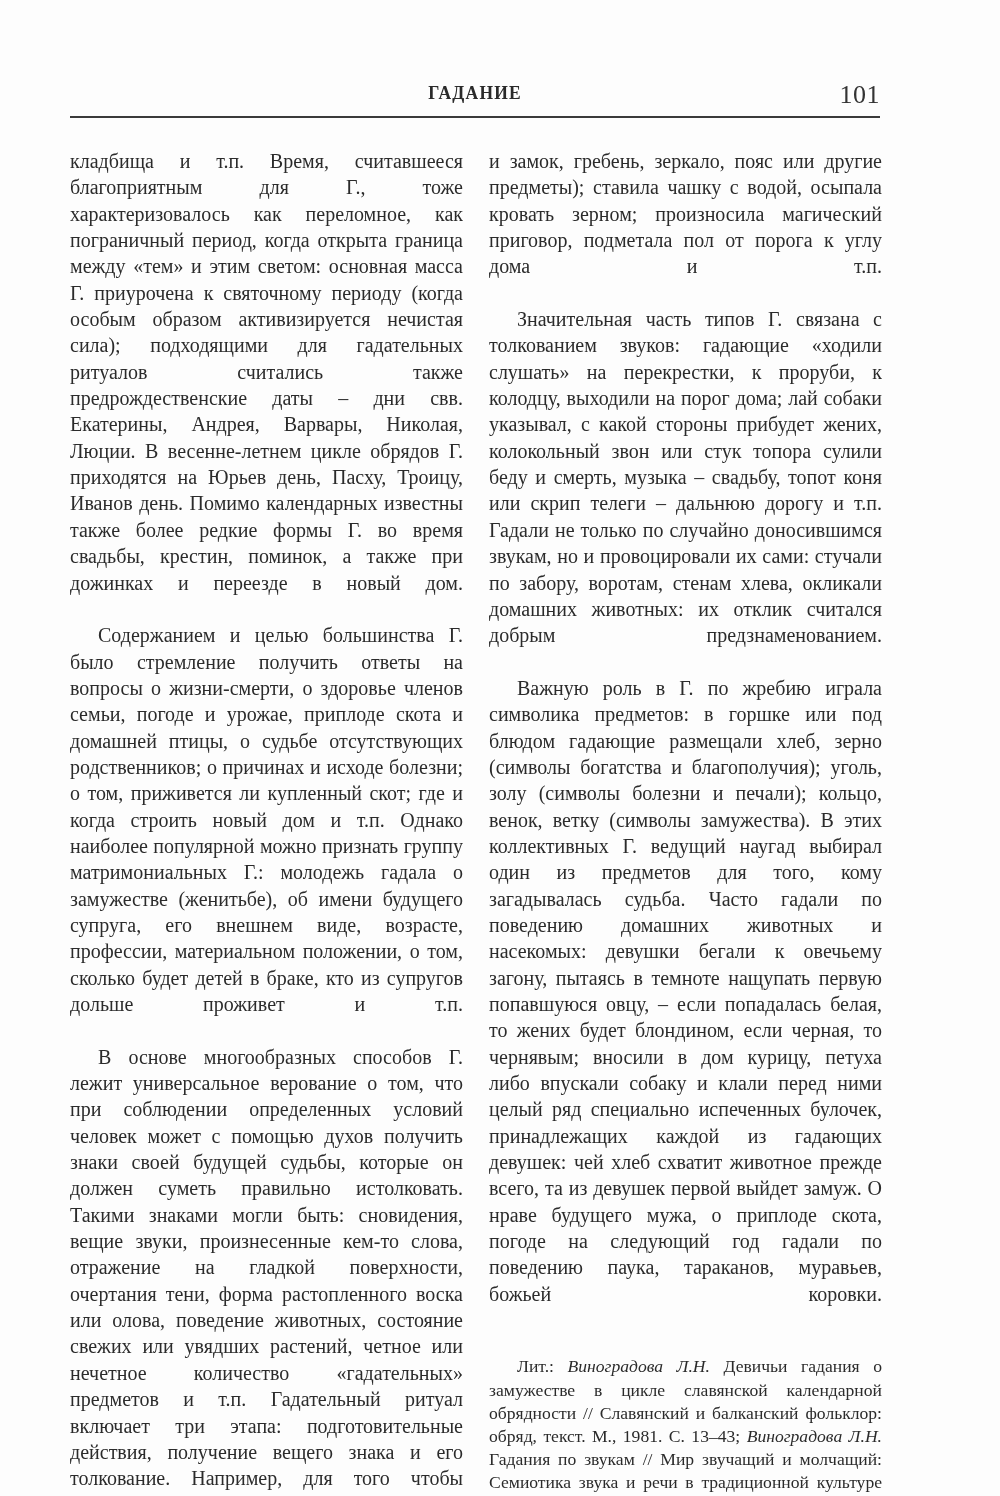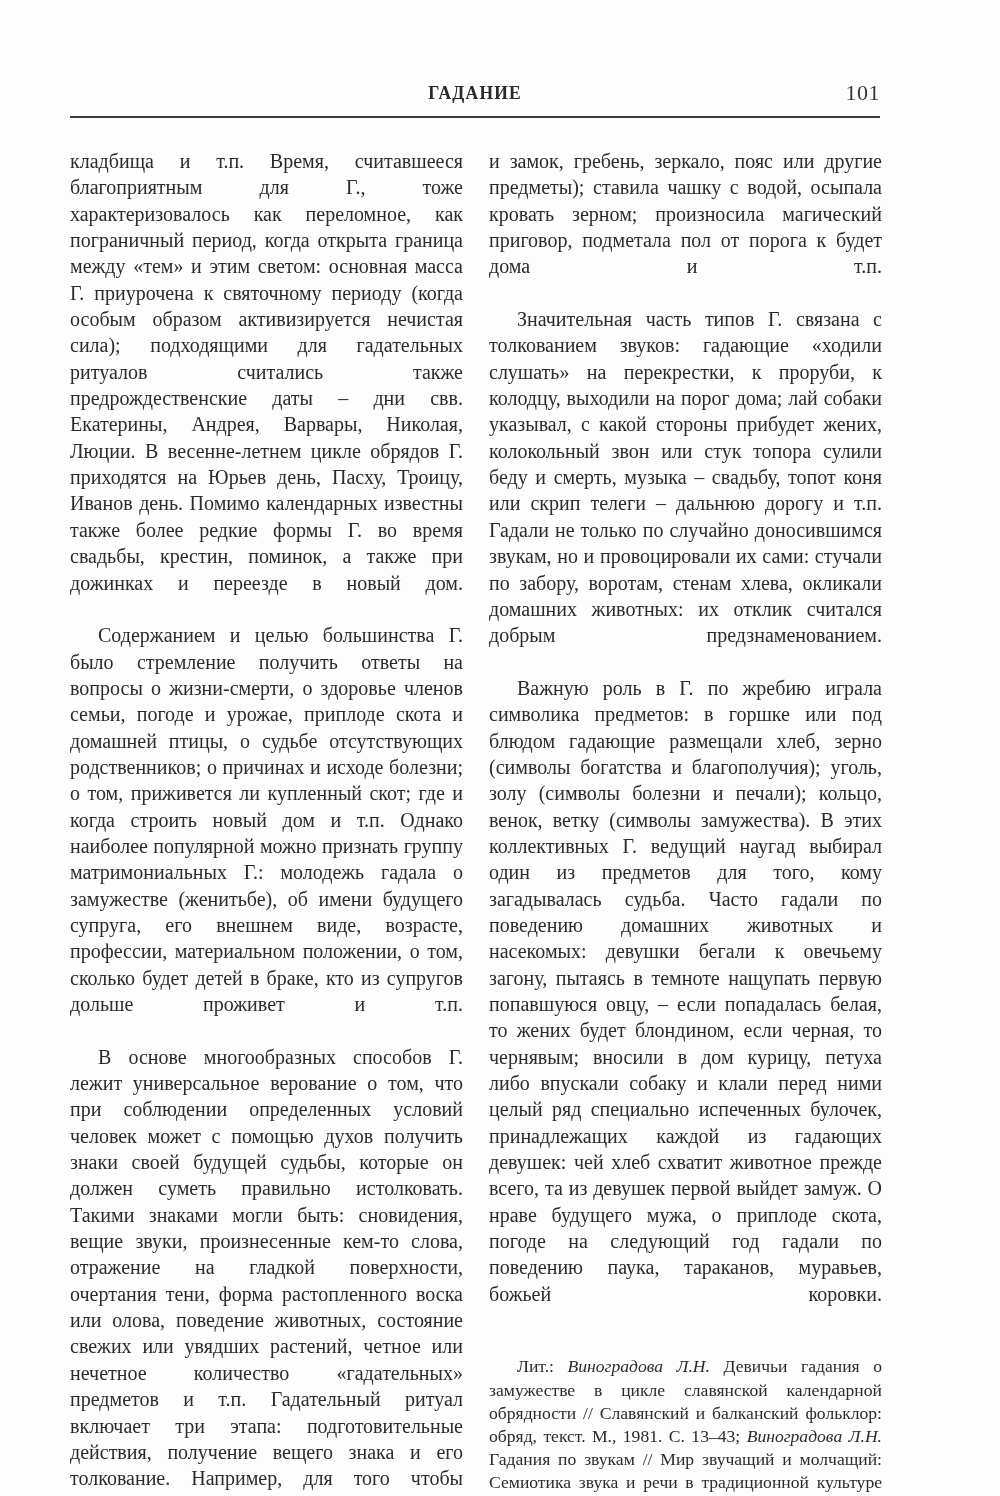--- a/index.html
+++ b/index.html
@@ -41,7 +41,7 @@
     position: absolute;
     right: 0;
     top: -2px;
-    font-size: 22px;
+    font-size: 26px;
     color: #343434;
     letter-spacing: 0.5px;
   }

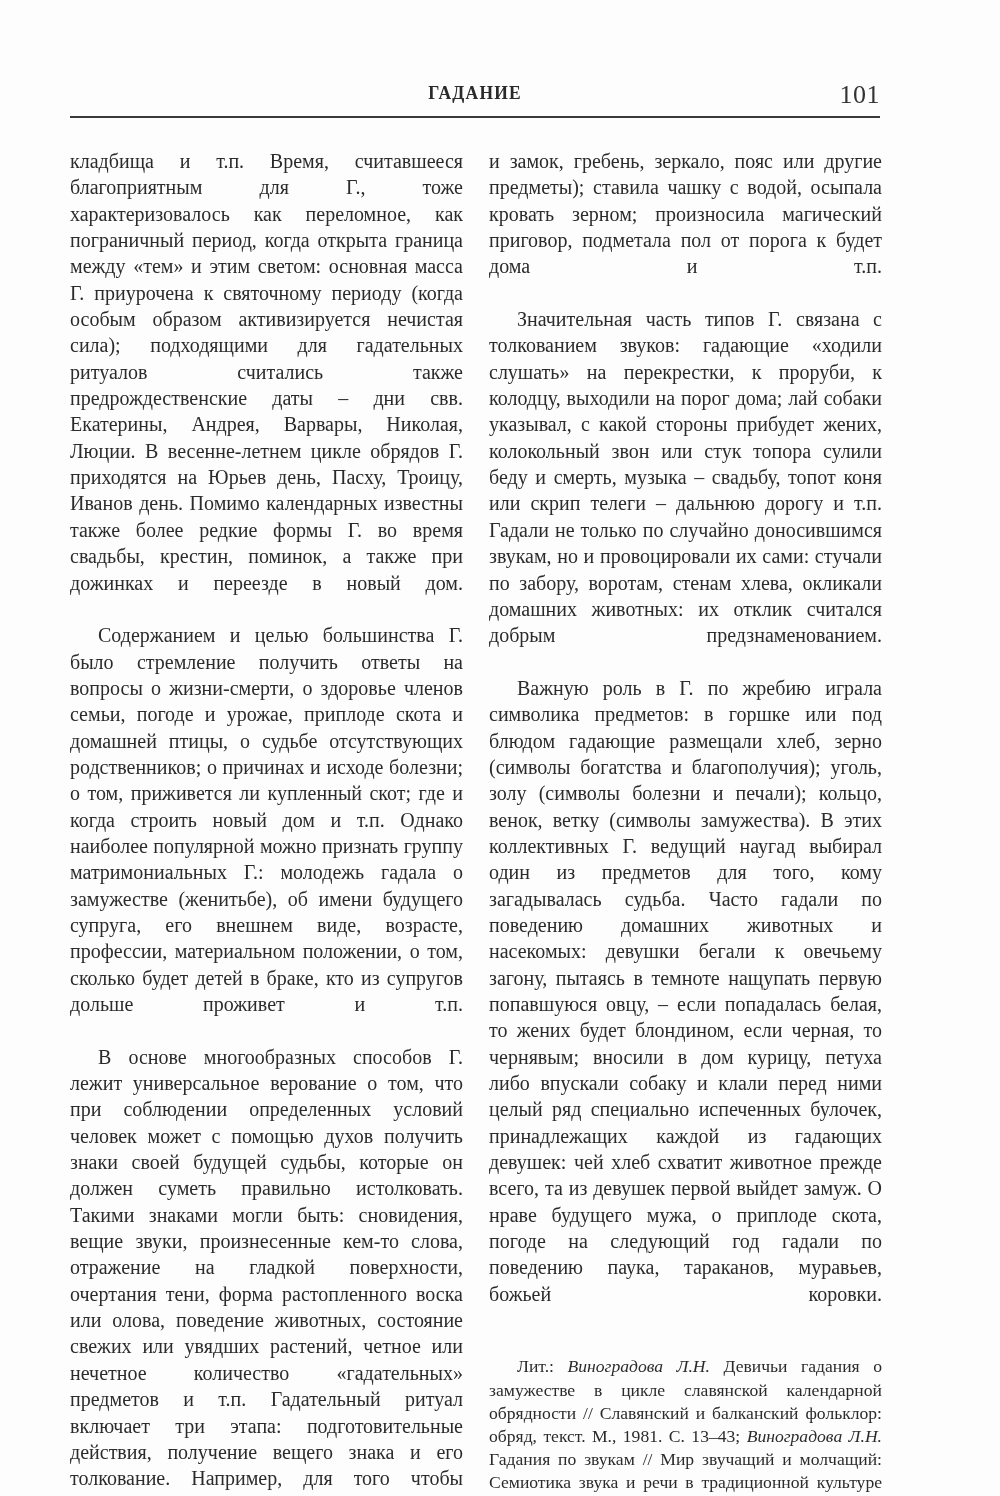--- a/index.html
+++ b/index.html
@@ -126,7 +126,7 @@
     </div>
 
     <div class="col col-right">
-      <p class="body noindent">и замок, гребень, зеркало, пояс или другие предметы); ставила чашку с водой, осыпала кровать зерном; произносила магический приговор, подметала пол от порога к будет дома и т.п.</p>
+      <p class="body noindent">и замок, гребень, зеркало, пояс или другие предметы); ставила чашку с водой, осыпала кровать зерном; произносила магический приговор, подметала пол от порога к углу дома и т.п.</p>
       <p class="body">Значительная часть типов Г. связана с толкованием звуков: гадающие «ходили слушать» на перекрестки, к проруби, к колодцу, выходили на порог дома; лай собаки указывал, с какой стороны прибудет жених, колокольный звон или стук топора сулили беду и смерть, музыка – свадьбу, топот коня или скрип телеги – дальнюю дорогу и т.п. Гадали не только по случайно доносившимся звукам, но и провоцировали их сами: стучали по забору, воротам, стенам хлева, окликали домашних животных: их отклик считался добрым предзнаменованием.</p>
       <p class="body">Важную роль в Г. по жребию играла символика предметов: в горшке или под блюдом гадающие размещали хлеб, зерно (символы богатства и благополучия); уголь, золу (символы болезни и печали); кольцо, венок, ветку (символы замужества). В этих коллективных Г. ведущий наугад выбирал один из предметов для того, кому загадывалась судьба. Часто гадали по поведению домашних животных и насекомых: девушки бегали к овечьему загону, пытаясь в темноте нащупать первую попавшуюся овцу, – если попадалась белая, то жених будет блондином, если черная, то чернявым; вносили в дом курицу, петуха либо впускали собаку и клали перед ними целый ряд специально испеченных булочек, принадлежащих каждой из гадающих девушек: чей хлеб схватит животное прежде всего, та из девушек первой выйдет замуж. О нраве будущего мужа, о приплоде скота, погоде на следующий год гадали по поведению паука, тараканов, муравьев, божьей коровки.</p>
 

